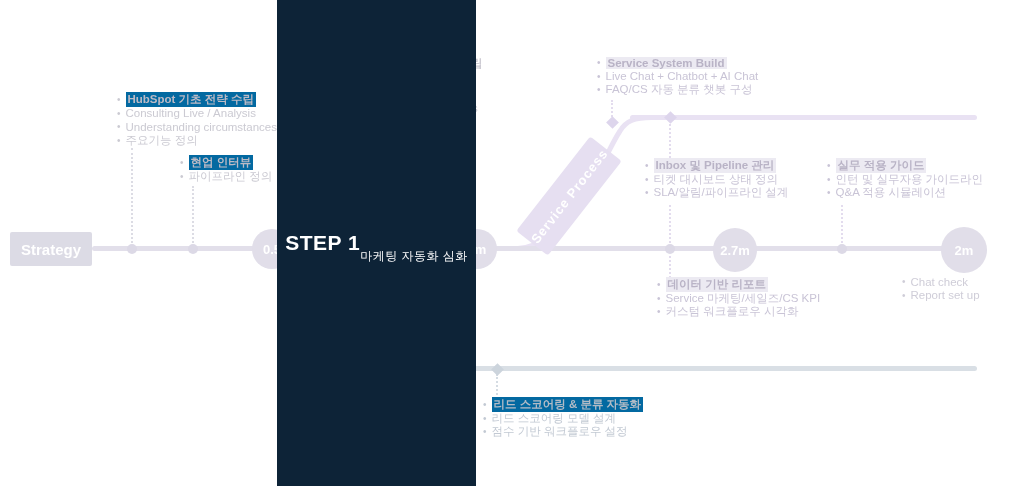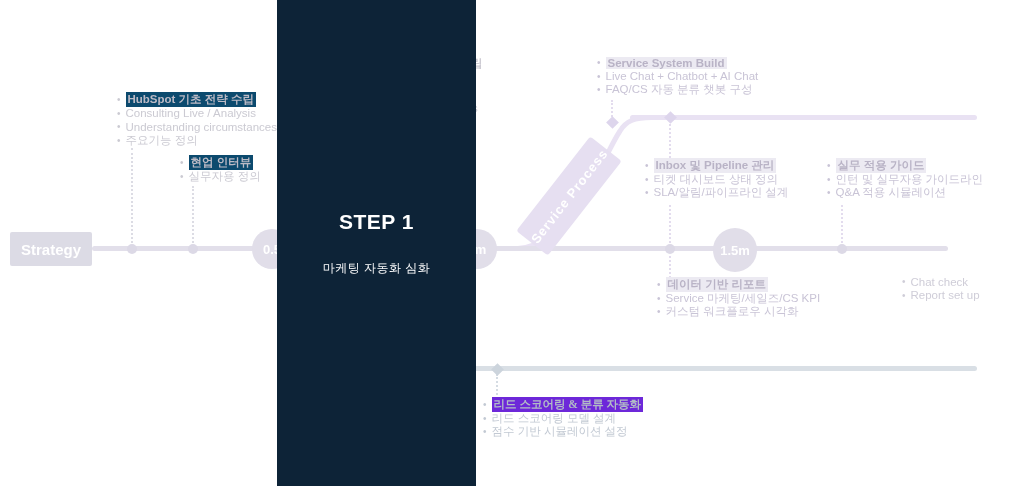--- a/index.html
+++ b/index.html
@@ -48,7 +48,7 @@
   .bullet{margin-right:5px;font-size:10px;}
   .hl{font-weight:bold;padding:0 2px;}
   .tone-left .tline{color:#cbcad2;}
-  .tone-left .hl{color:#bcbac5;background:#0c4a6e;}
+  .tone-left .hl{color:#bcbac5;background:#0369a1;}
   .tone-purple .tline{color:#c9c4d6;}
   .tone-purple .hl{color:#b9b3c6;background:#eceaf2;}
   .tone-blue .tline{color:#c2c9d3;}

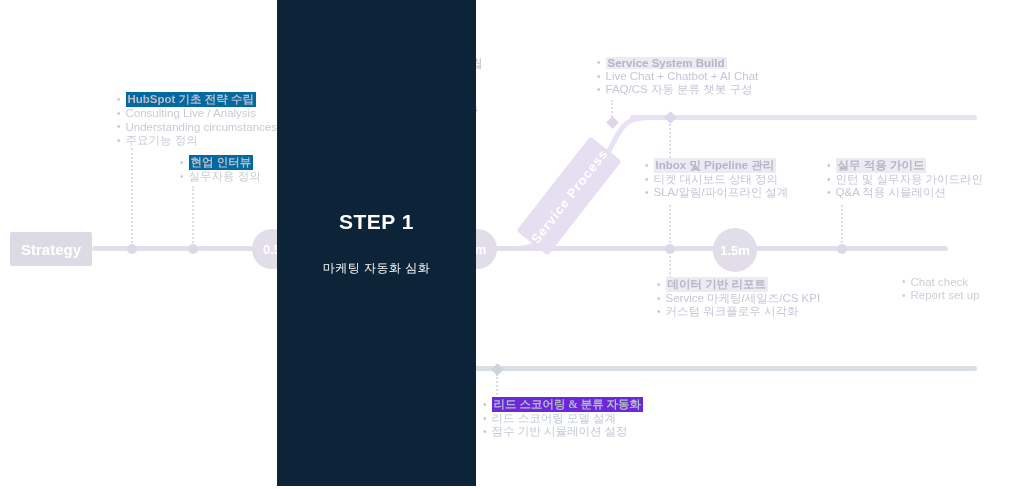--- a/index.html
+++ b/index.html
@@ -136,7 +136,7 @@
       </div>
     <div class="tline">
         <span class="bullet">•</span>
-        <span>실무자용 정의</span>
+        <span>파이프라인 정의</span>
       </div>
   </div>
 

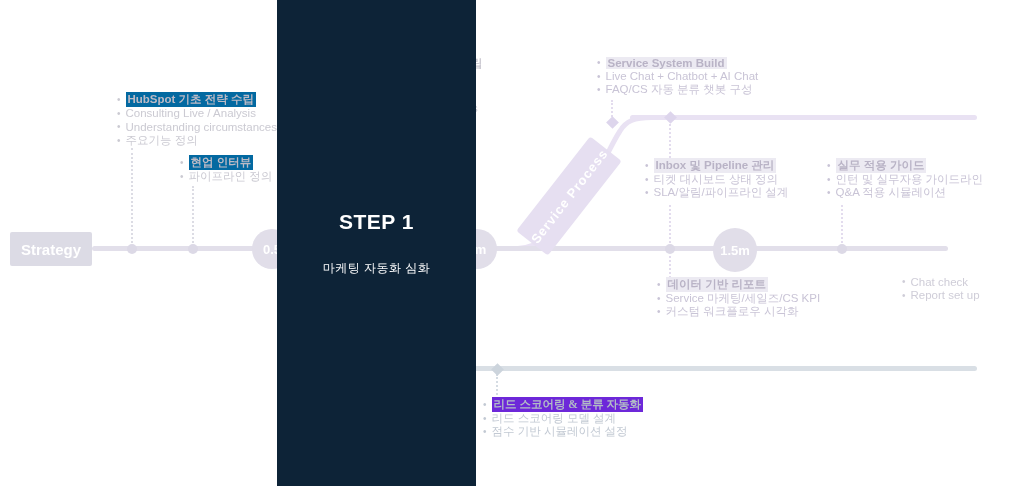--- a/index.html
+++ b/index.html
@@ -38,7 +38,7 @@
 
   
   .panel{position:absolute;left:277px;top:0;width:199px;height:486px;background:#0d2337;
-         z-index:10;display:flex;flex-direction:column;align-items:center;justify-content:center;}
+         z-index:10;display:flex;flex-direction:row;align-items:center;justify-content:center;}
   .panel .step{color:#ffffff;font-weight:bold;font-size:21px;letter-spacing:0.5px;}
   .panel .sub{color:#fdfdfe;font-size:12px;margin-top:26px;letter-spacing:0.5px;}
 

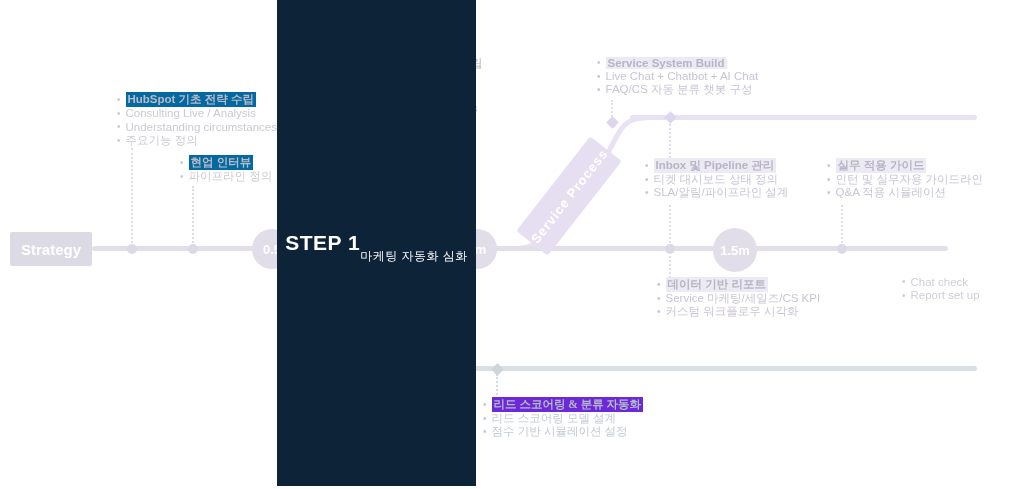--- a/index.html
+++ b/index.html
@@ -100,7 +100,7 @@
     <span>1m</span>
   </div>
   <div class="ms" style="left:713px;top:228px;width:44px;height:44px;">
-    <span>1.5m</span>
+    <span>2.7m</span>
   </div>
 
   <div class="ribbon">

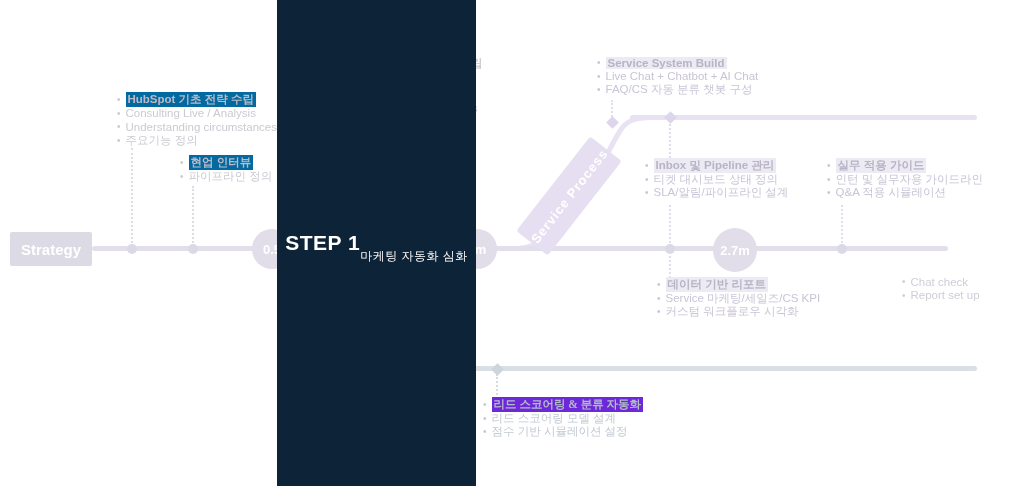--- a/index.html
+++ b/index.html
@@ -102,6 +102,9 @@
   <div class="ms" style="left:713px;top:228px;width:44px;height:44px;">
     <span>2.7m</span>
   </div>
+  <div class="ms" style="left:941px;top:227px;width:46px;height:46px;">
+    <span>2m</span>
+  </div>
 
   <div class="ribbon">
     <span>Service Process</span>

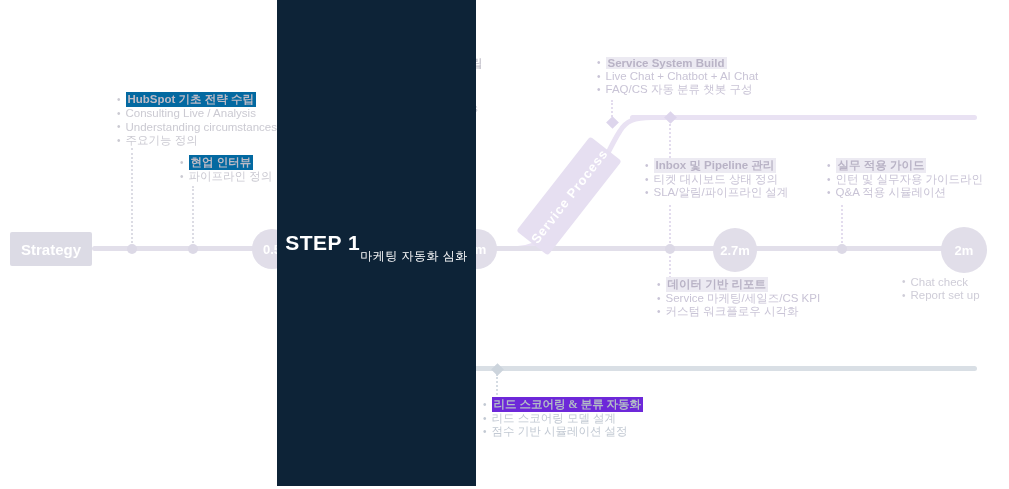--- a/index.html
+++ b/index.html
@@ -52,7 +52,7 @@
   .tone-purple .tline{color:#c9c4d6;}
   .tone-purple .hl{color:#b9b3c6;background:#eceaf2;}
   .tone-blue .tline{color:#c2c9d3;}
-  .tone-blue .hl{color:#b2bbc6;background:#6d28d9;font-family:Liberation Serif, serif;}
+  .tone-blue .hl{color:#b2bbc6;background:#0369a1;}
   .tone-final .tline{color:#cfcdd8;}
 
   

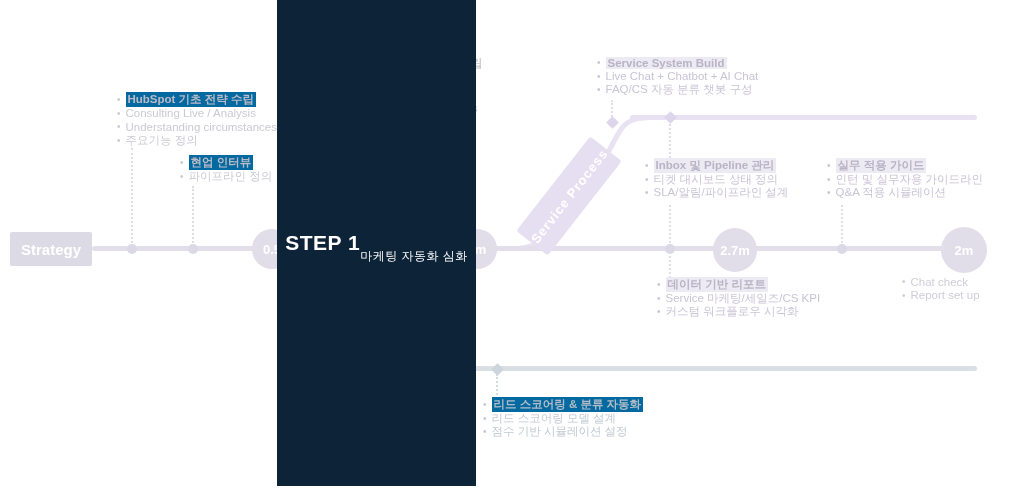--- a/index.html
+++ b/index.html
@@ -225,7 +225,7 @@
       </div>
     <div class="tline">
         <span class="bullet">•</span>
-        <span>점수 기반 시뮬레이션 설정</span>
+        <span>점수 기반 워크플로우 설정</span>
       </div>
   </div>
 

